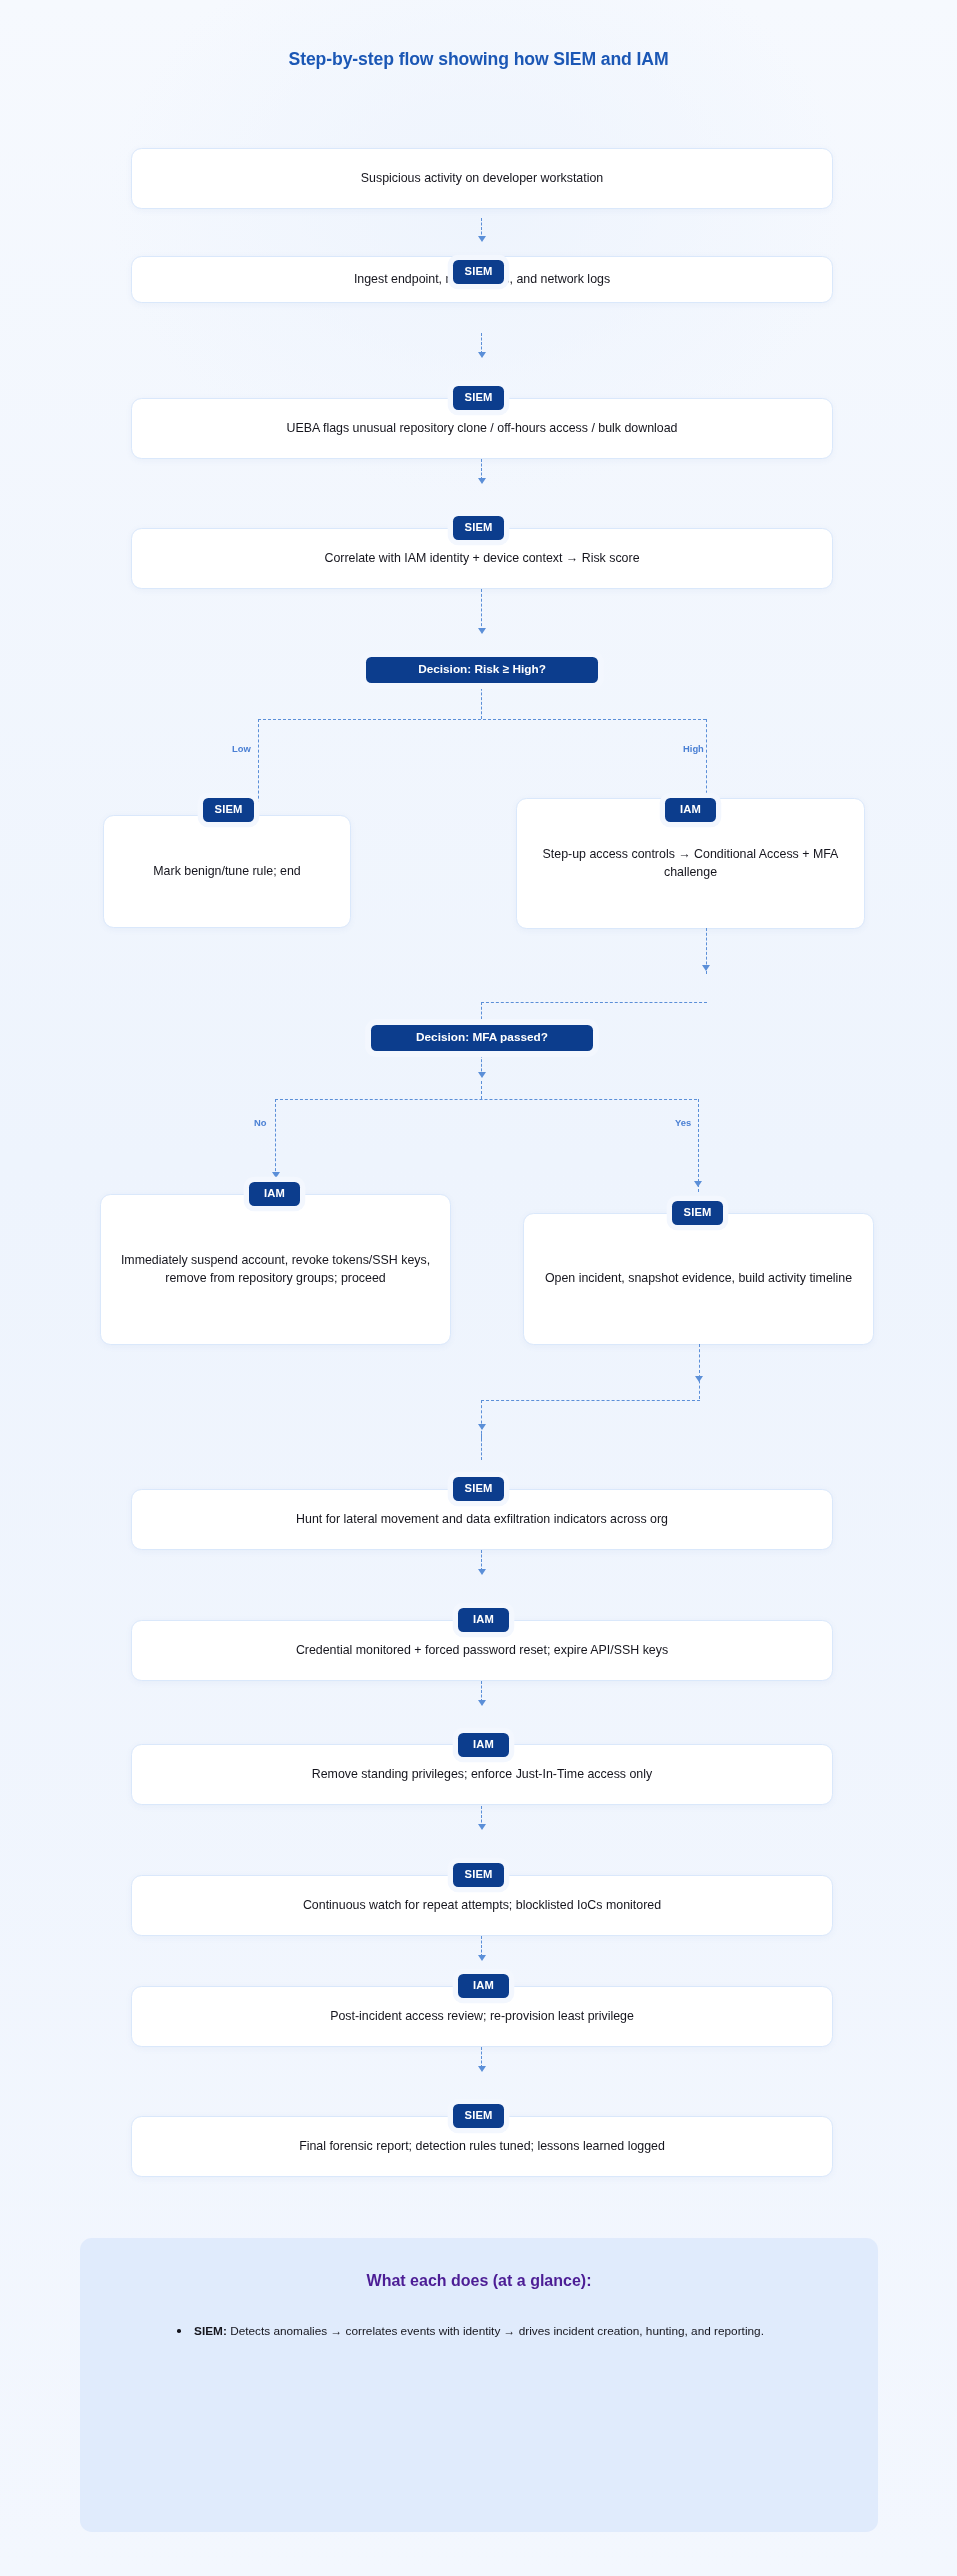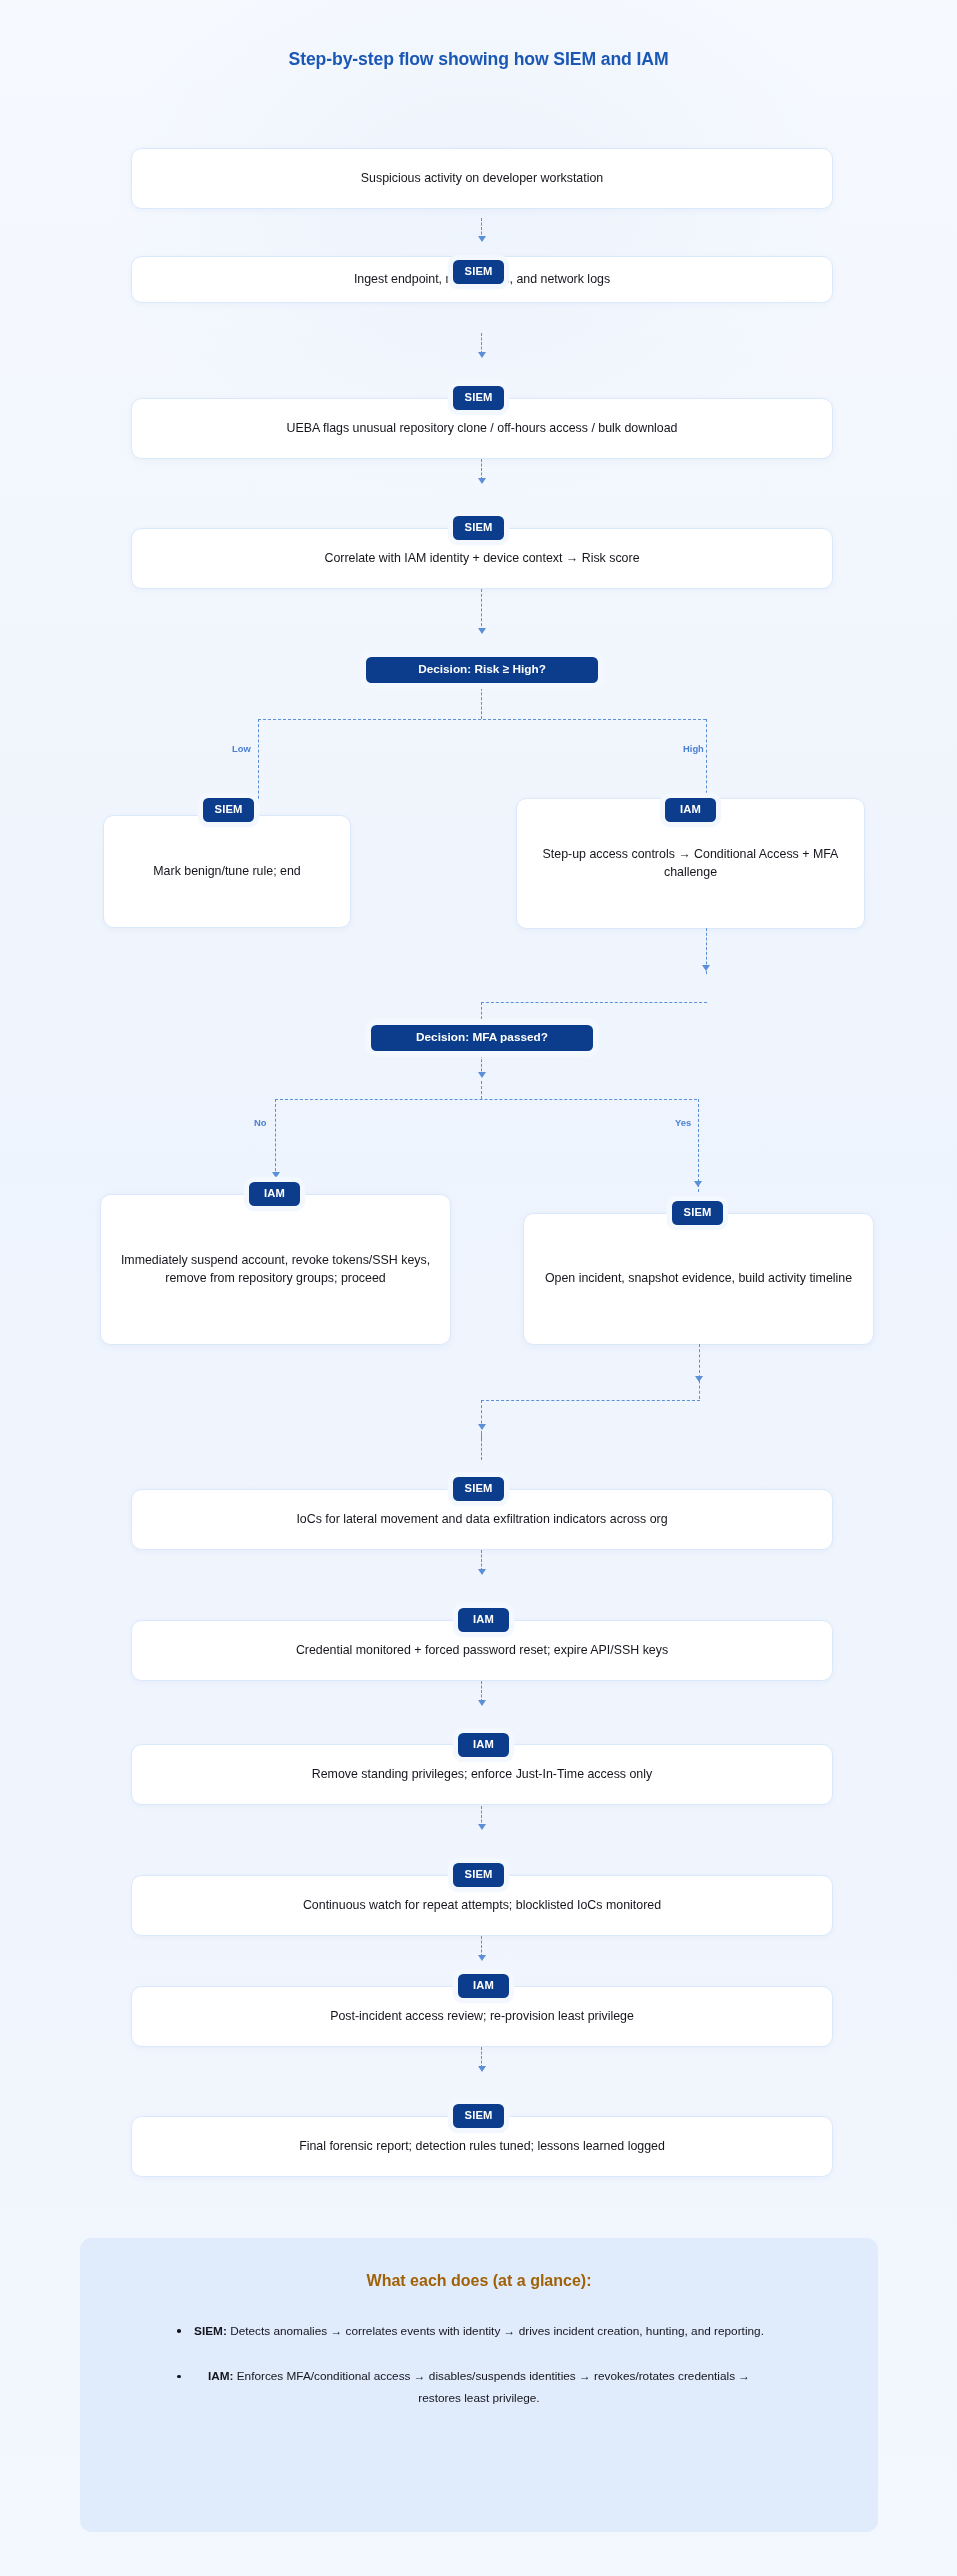--- a/index.html
+++ b/index.html
@@ -289,7 +289,7 @@
   <div class="vline" style="left:481px; top:1434px; height:26px;"></div>
 
   <div class="node" style="left:131px; top:1489px; width:702px; height:61px;">
-    <span class="label">IoCs for lateral movement and data exfiltration indicators across org</span>
+    <span class="label">Hunt for lateral movement and data exfiltration indicators across org</span>
   </div>
   <div class="badge" style="left:453px; top:1477px;">
     <span class="btxt">SIEM</span>

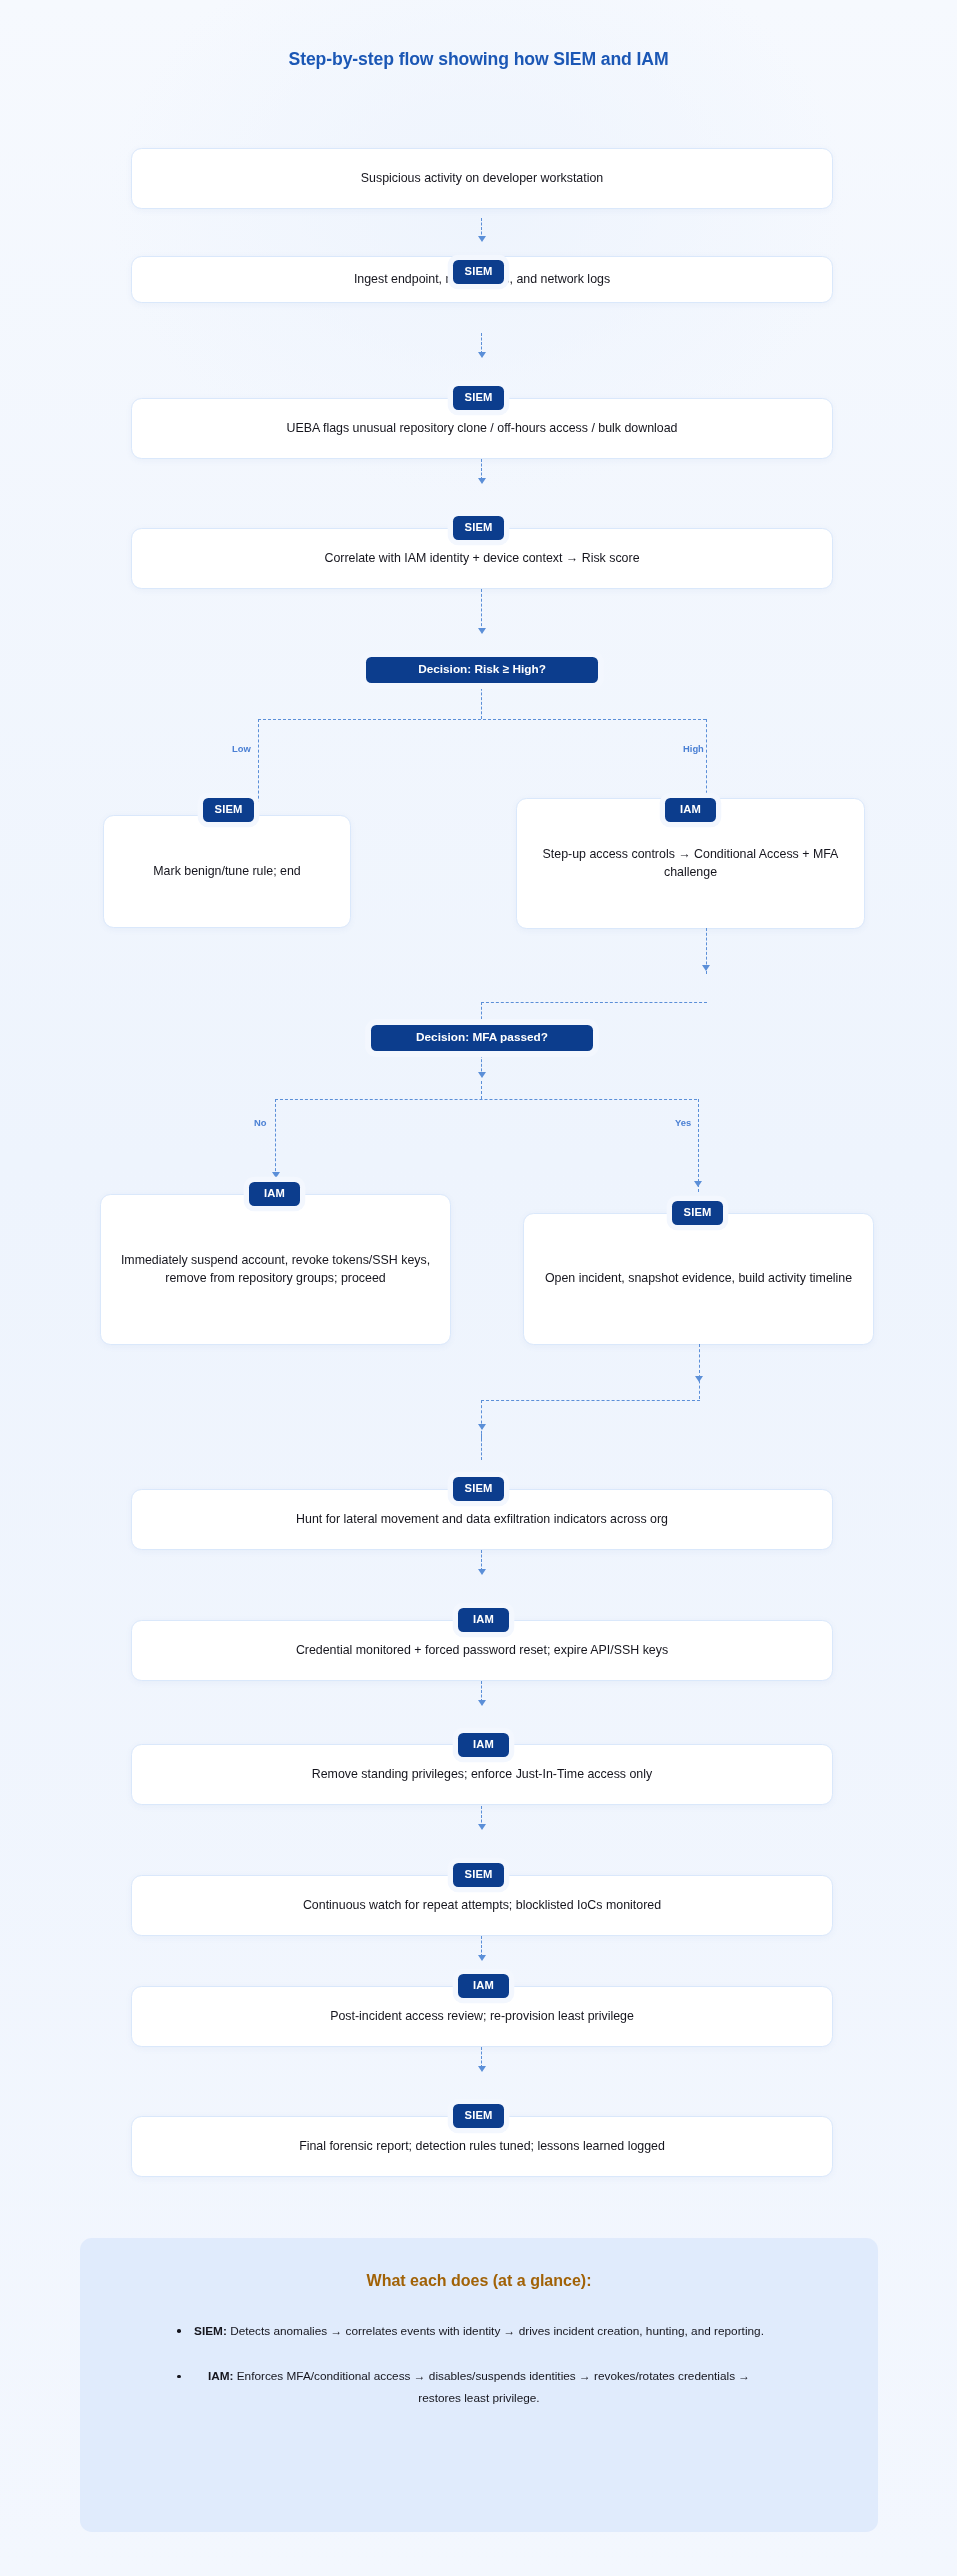--- a/index.html
+++ b/index.html
@@ -151,7 +151,7 @@
     text-align: center;
     font-size: 16px;
     font-weight: 700;
-    color: #a16207;
+    color: #4c1d95;
     margin-bottom: 31px;
   }
   #legend ul { list-style: none; }

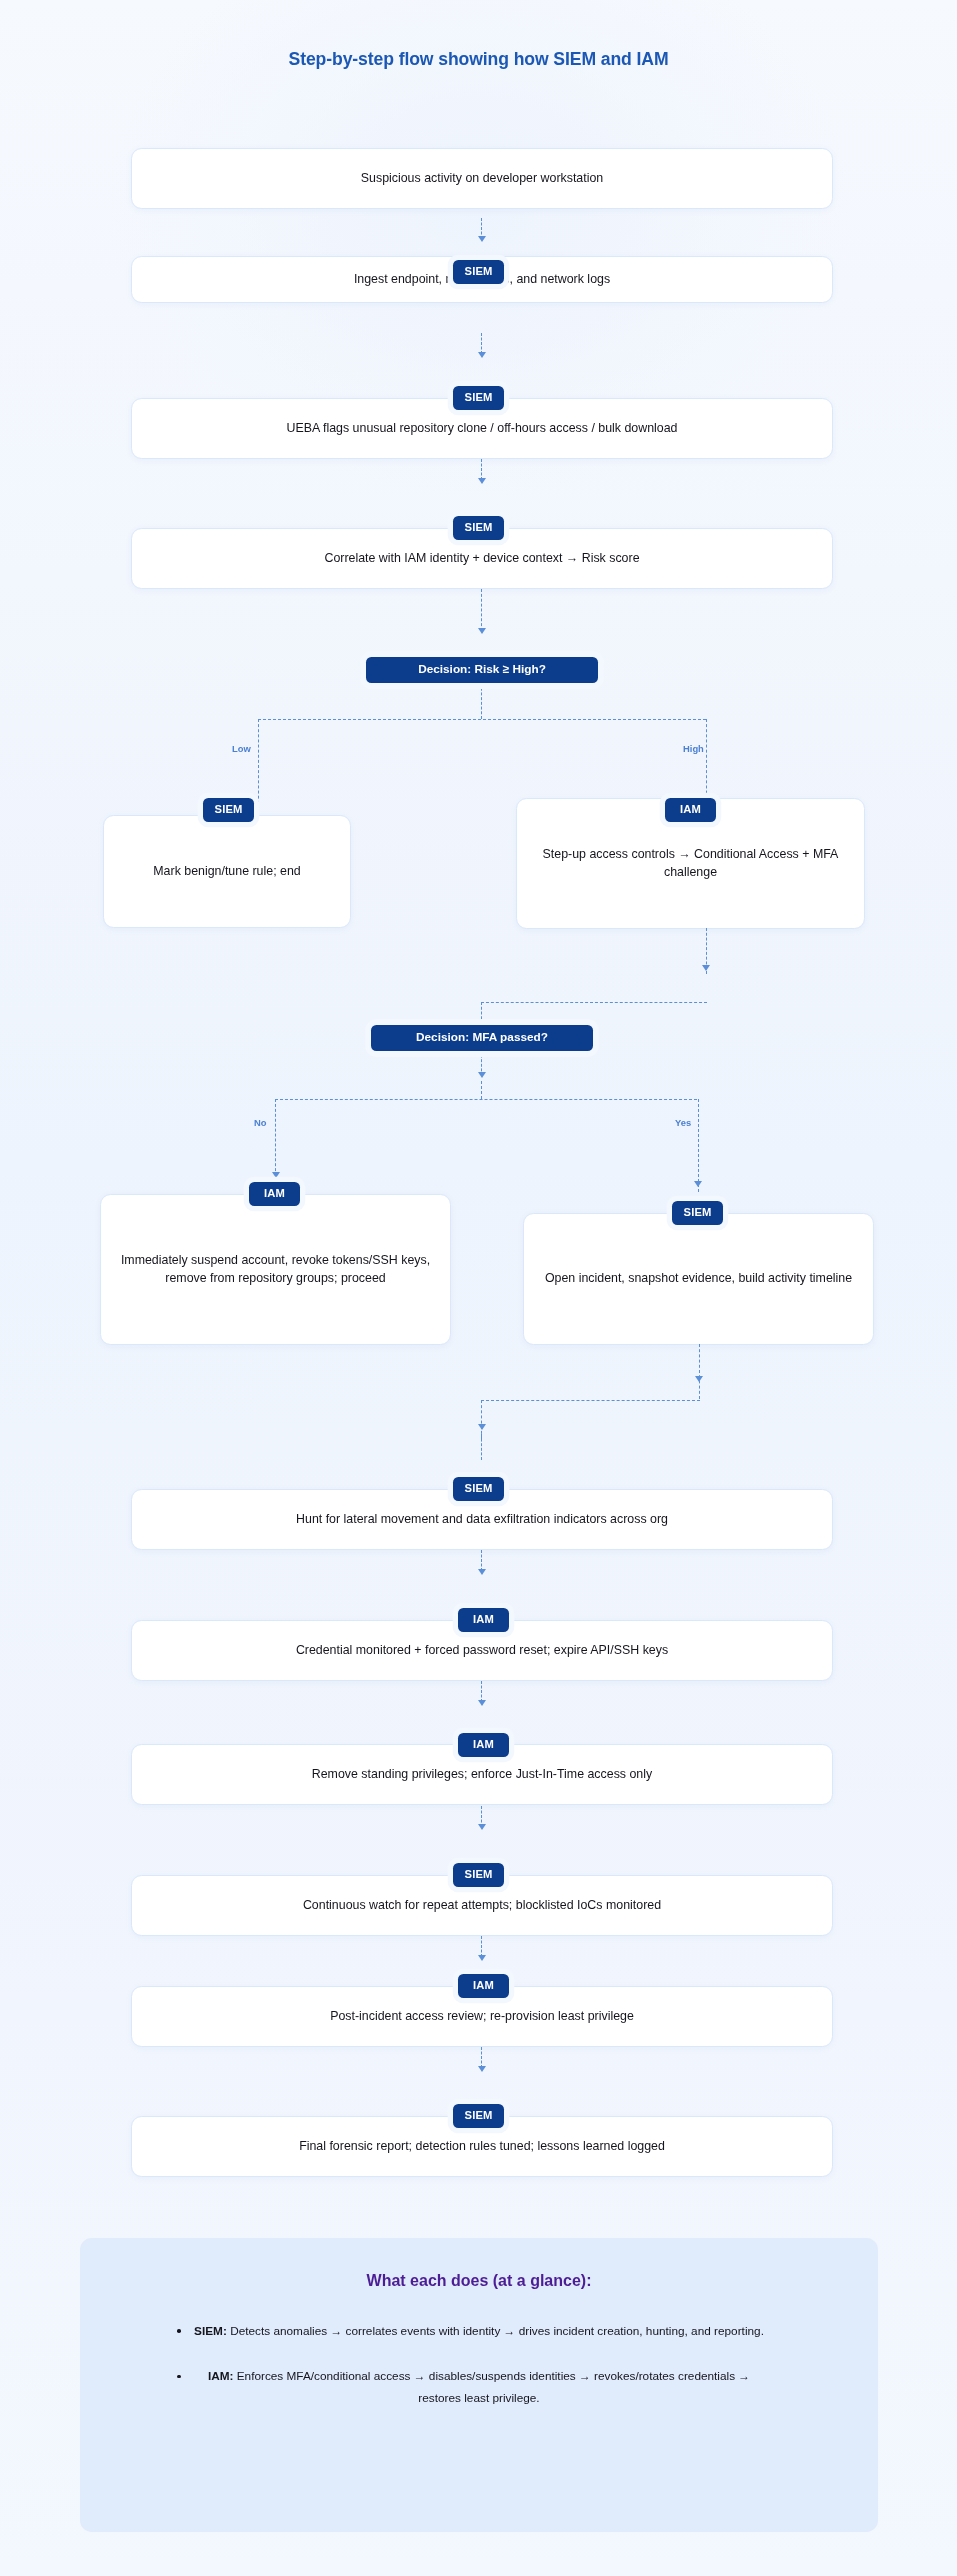--- a/index.html
+++ b/index.html
@@ -346,9 +346,6 @@
       <li>
         <span class="bullet"></span><span class="term">SIEM:</span><span> Detects anomalies → correlates events with identity → drives incident creation, hunting, and reporting.</span>
       </li>
-      <li>
-        <span class="bullet"></span><span class="term">IAM:</span><span> Enforces MFA/conditional access → disables/suspends identities → revokes/rotates credentials → restores least privilege.</span>
-      </li>
     </ul>
   </div>
 

